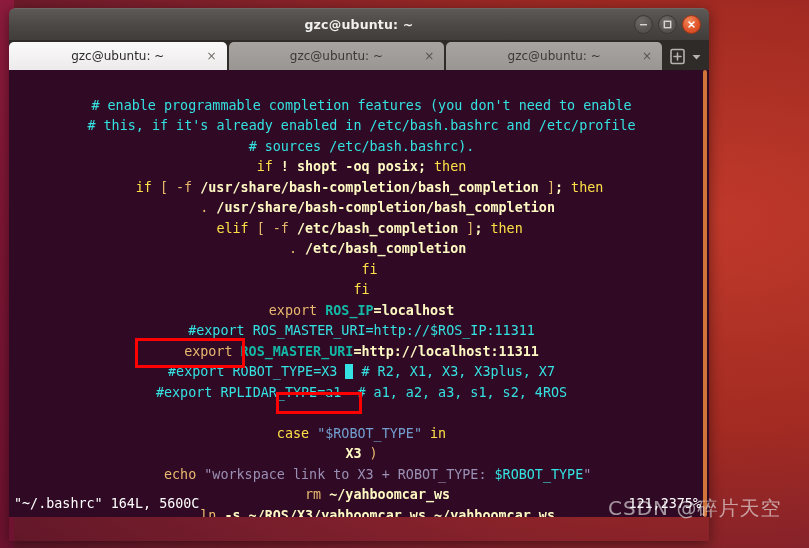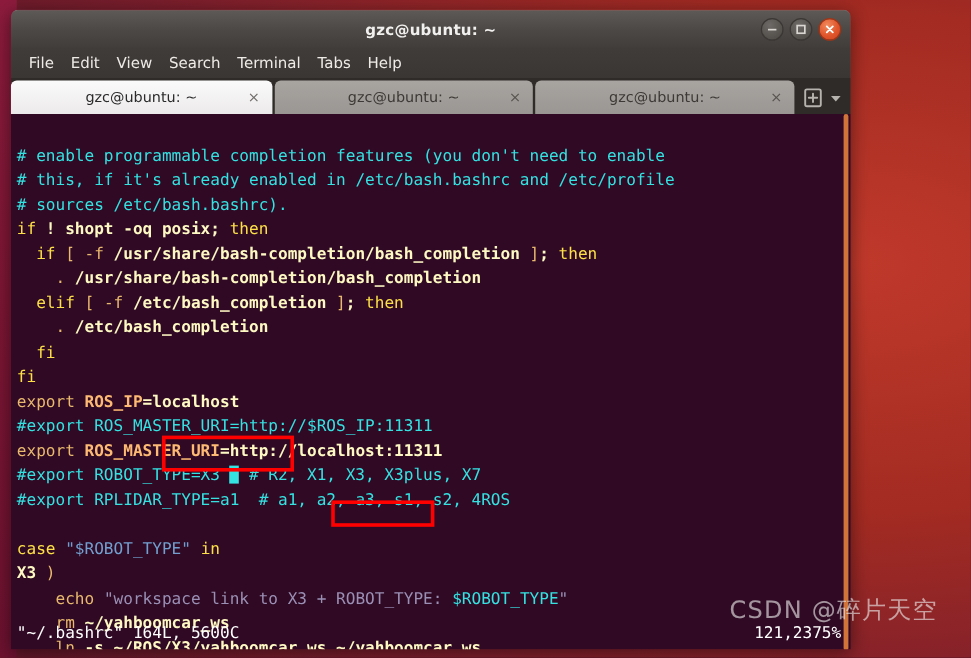--- a/index.html
+++ b/index.html
@@ -276,15 +276,6 @@
     </div>
   </div>
 
-  <div id="menubar">
-    <div class="menu-item">File</div>
-    <div class="menu-item">Edit</div>
-    <div class="menu-item">View</div>
-    <div class="menu-item">Search</div>
-    <div class="menu-item">Terminal</div>
-    <div class="menu-item">Tabs</div>
-    <div class="menu-item">Help</div>
-  </div>
 
   <div id="tabbar">
     <div class="tab active">

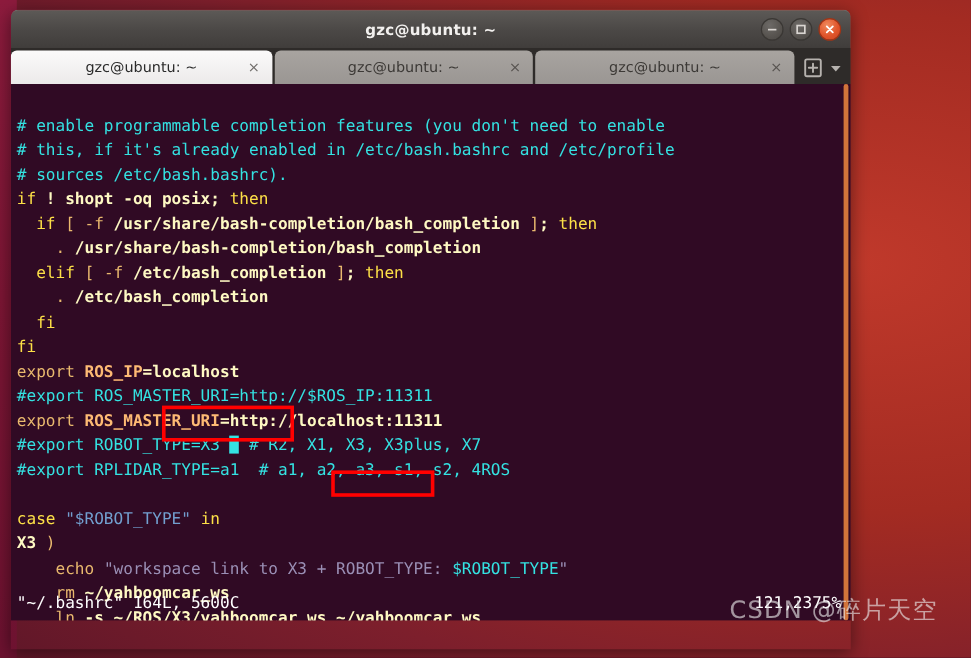--- a/index.html
+++ b/index.html
@@ -154,6 +154,7 @@
     height: 447px;
     background: #300a24;
     overflow: hidden;
+    text-align: center;
   }
   #term-text {
     position: absolute;

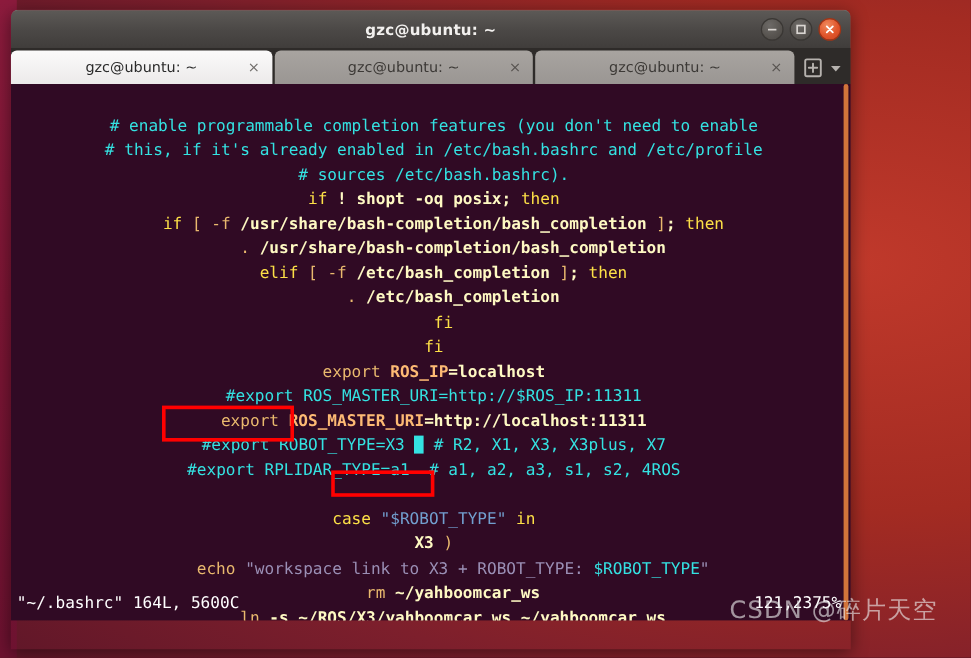--- a/index.html
+++ b/index.html
@@ -174,7 +174,7 @@
   .c-comment  { color: #34e2e2; }
   .c-kw       { color: #e9b96e; }
   .c-kw2      { color: #fde047; }
-  .c-ident    { color: #fdba74; font-weight: bold; }
+  .c-ident    { color: #14b8a6; font-weight: bold; }
   .c-strlight { color: #9a8fb5; }
   .c-var      { color: #729fcf; }
   .c-varc     { color: #34e2e2; margin-top: 20px; }

